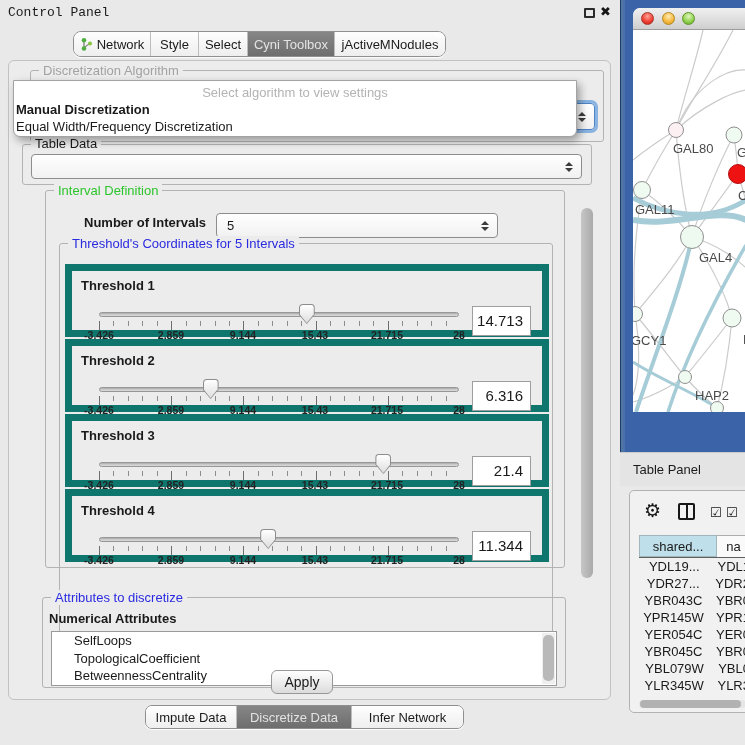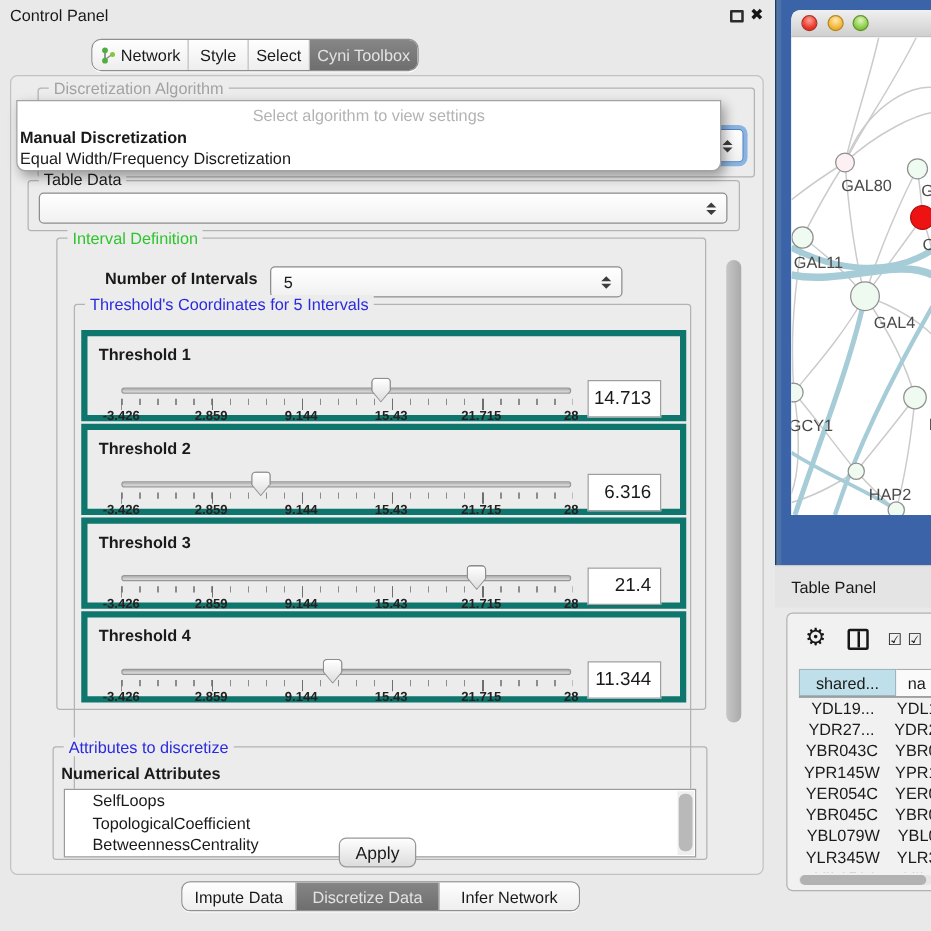--- a/index.html
+++ b/index.html
@@ -8,7 +8,7 @@
 
   
   .titlebar { position:absolute; left:0; top:0; width:620px; height:26px; }
-  .titlebar .title { position:absolute; left:8px; top:0; line-height:26px; font-size:13px; }
+  .titlebar .title { position:absolute; left:8px; top:0; line-height:26px; font-size:13px;font-family:Liberation Mono, monospace; }
   .float-icon { position:absolute; left:584px; top:8px; width:11px; height:10px; border:2px solid #2b2b2b; border-radius:1px; }
   .close-icon { position:absolute; left:600px; top:4px; font-size:13px; font-weight:bold; color:#151515; }
 

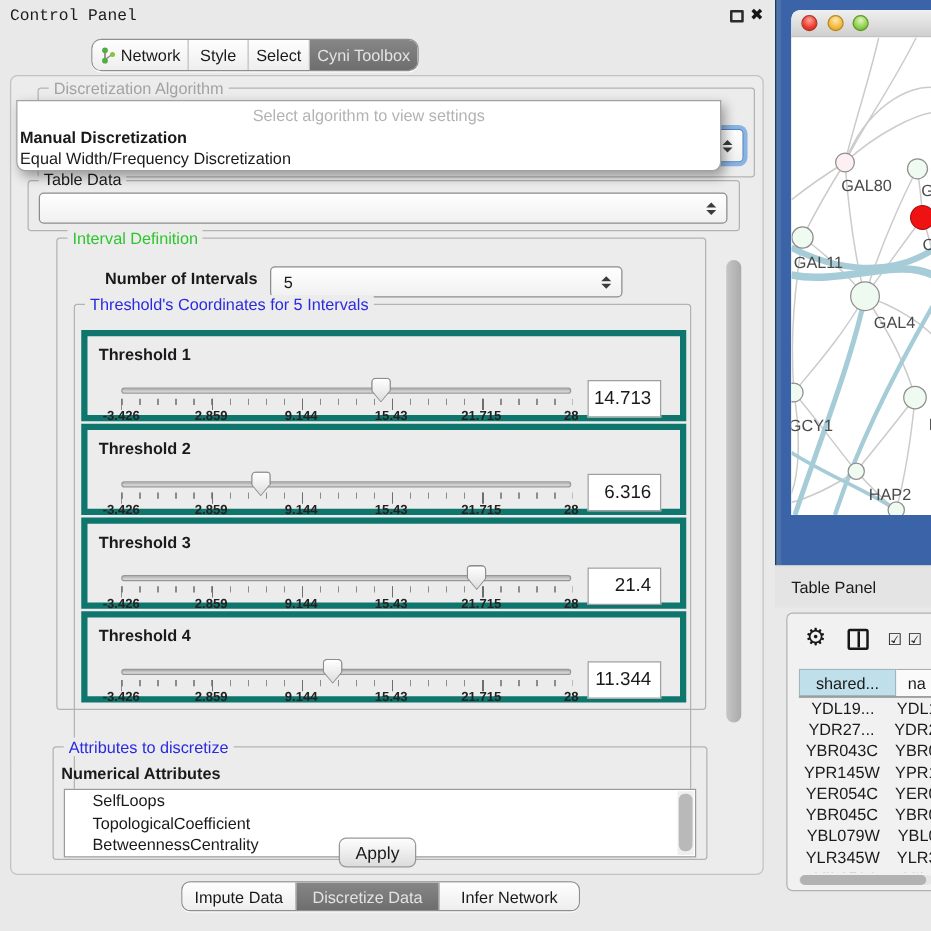--- a/index.html
+++ b/index.html
@@ -135,6 +135,9 @@
     </div>
   <div class="seg selected" style="width:87px">
       <span>Cyni Toolbox</span>
+    </div>
+  <div class="seg" style="width:111px">
+      <span>jActiveMNodules</span>
     </div>
 </div>
 

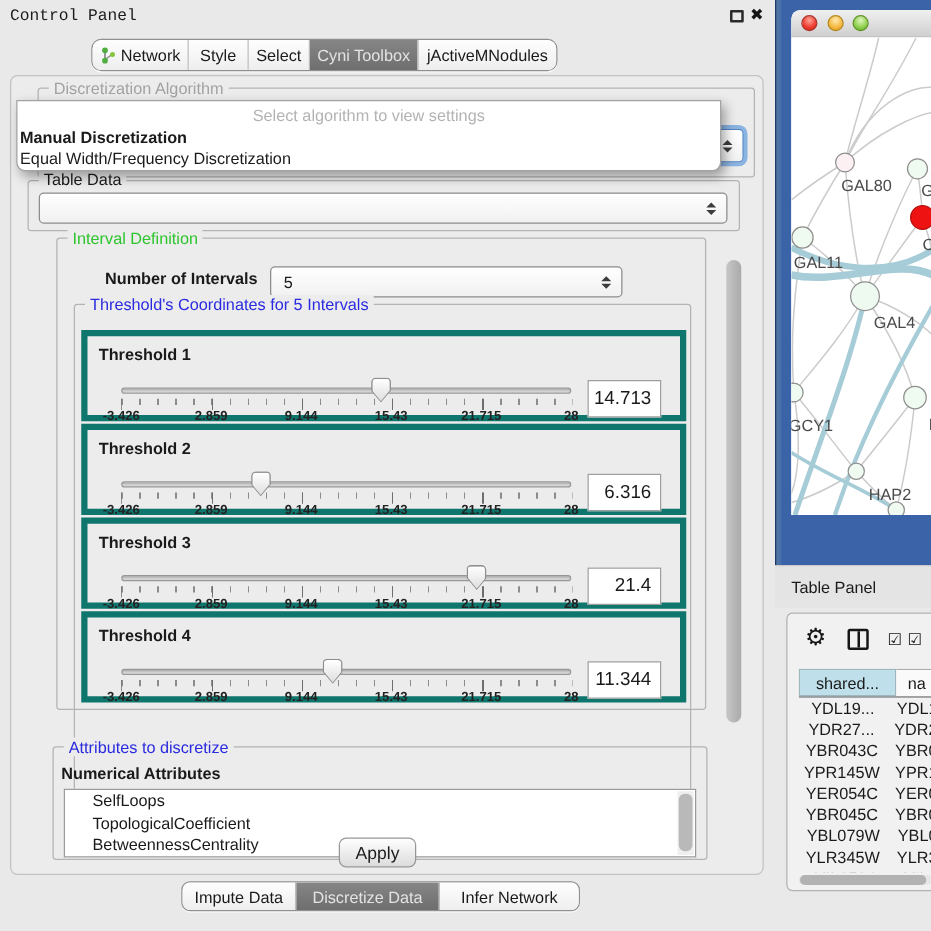--- a/index.html
+++ b/index.html
@@ -44,7 +44,7 @@
 
   .noi-label { position:absolute; left:38px; top:24px; font-size:13px; font-weight:bold; }
 
-  .thr-box { position:absolute; left:5px; width:484px; height:73px; border:5px solid #0f766e; background:#ececec; }
+  .thr-box { position:absolute; left:5px; width:484px; height:73px; border:7px solid #0f766e; background:#ececec; }
   .thr-label { position:absolute; left:9px; top:7px; font-size:13px; font-weight:bold; }
   .track { position:absolute; left:27px; top:41px; width:360px; height:5px; border:1px solid #979797; border-radius:4px;
            background:linear-gradient(#a9a9a9,#cdcdcd 55%,#dadada); }

